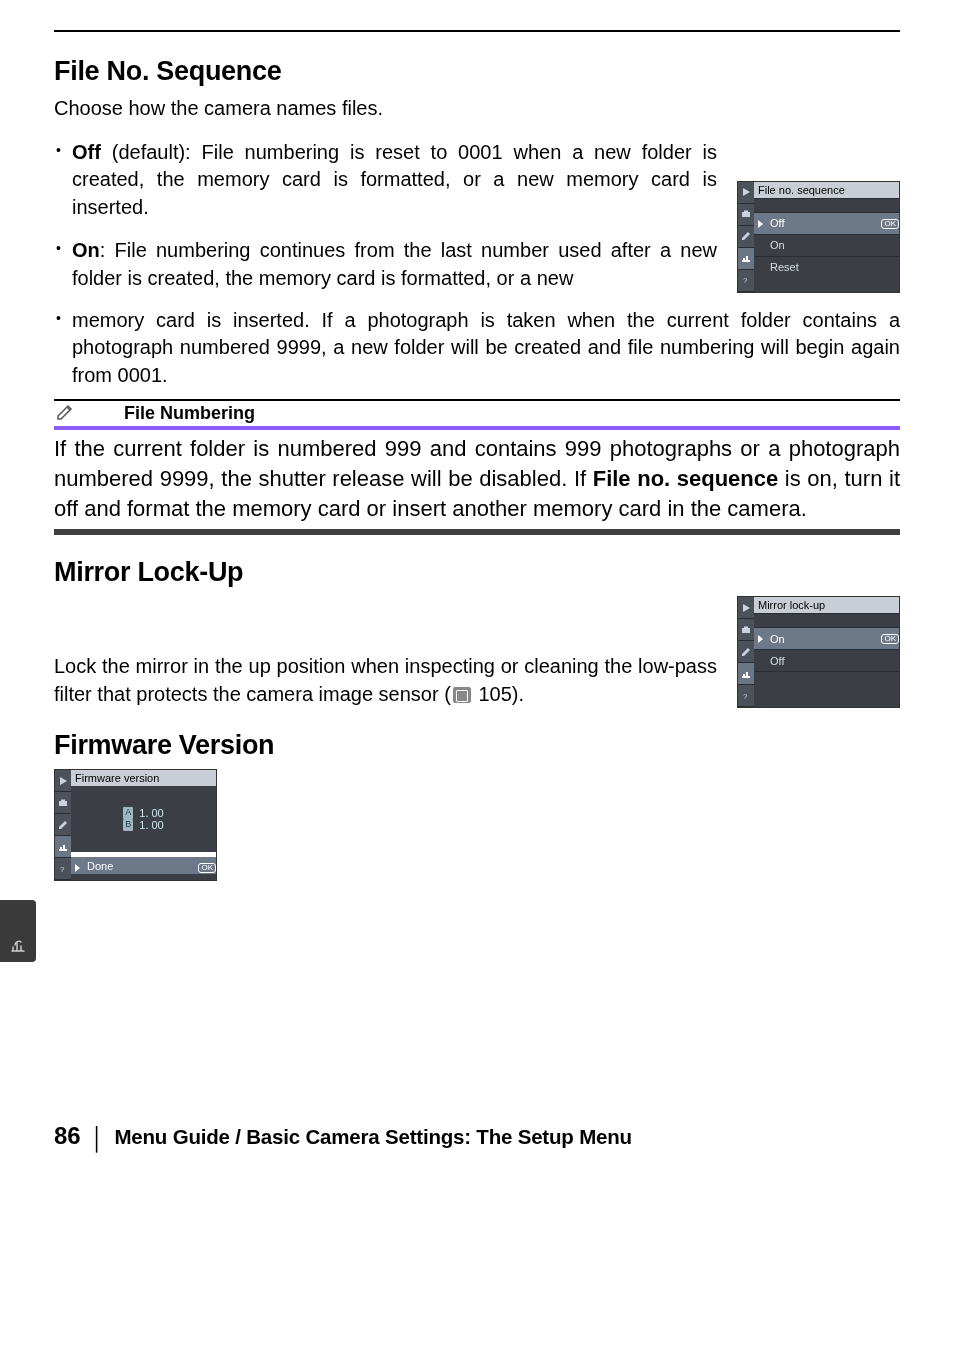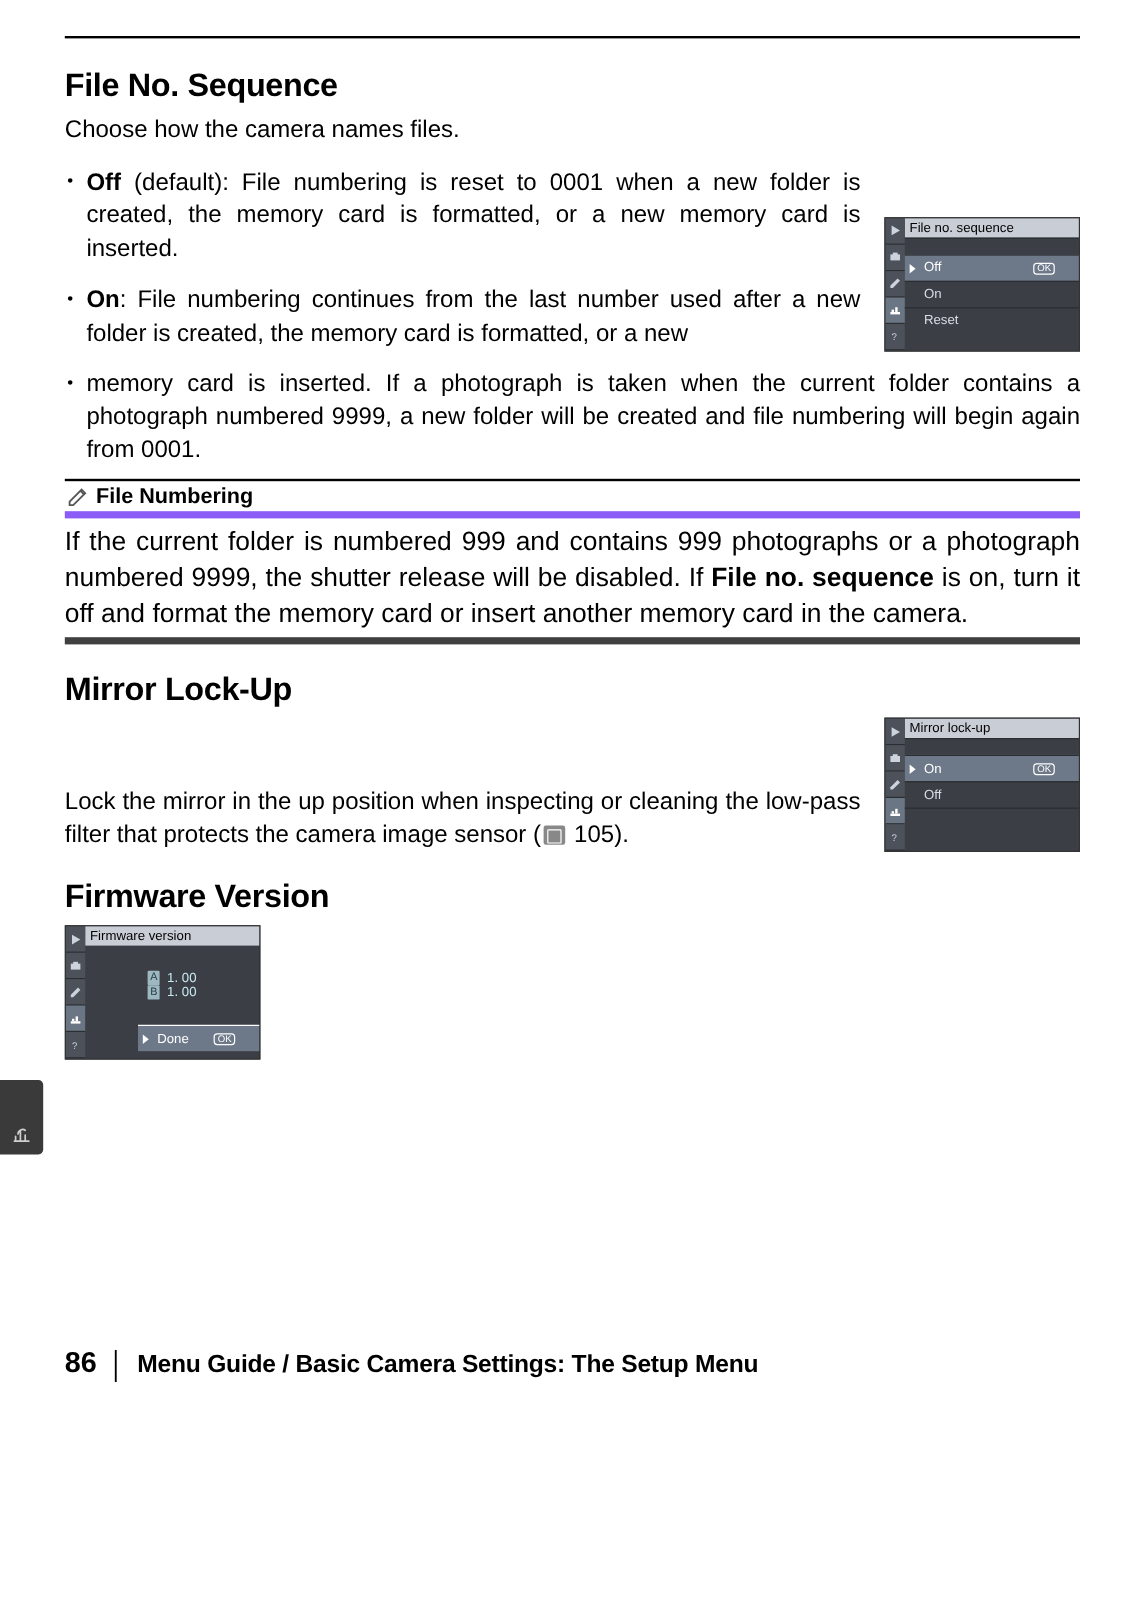--- a/index.html
+++ b/index.html
@@ -37,7 +37,7 @@
   .lcd-item.empty { height: 14px; }
   .lcd-item.sel { background: #6d7888; color: #fff; }
   .lcd-item.sel::before { content: ""; position: absolute; left: 4px; top: 7px; width: 0; height: 0; border-top: 4px solid transparent; border-bottom: 4px solid transparent; border-left: 5px solid #fff; }
-  .lcd-item .ok { position: absolute; right: 20px; font-size: 8px; border: 1px solid #fff; border-radius: 3px; padding: 0 2px; line-height: 8px; height: 10px; top: 6px; }
+  .lcd-item .ok { position: absolute; right: 0; font-size: 8px; border: 1px solid #fff; border-radius: 3px; padding: 0 2px; line-height: 8px; height: 10px; top: 6px; }
   .lcd-center-block { height: 66px; display:flex; flex-direction:column; align-items:center; justify-content:center; color:#c8e8f0; font-size:11px; }
   .lcd-center-block .row { display:flex; gap:6px; }
   .lcd-center-block .tag { background:#9db8c0; color:#2a4048; font-size:9px; padding:0 2px; border-radius:1px; line-height:11px; }

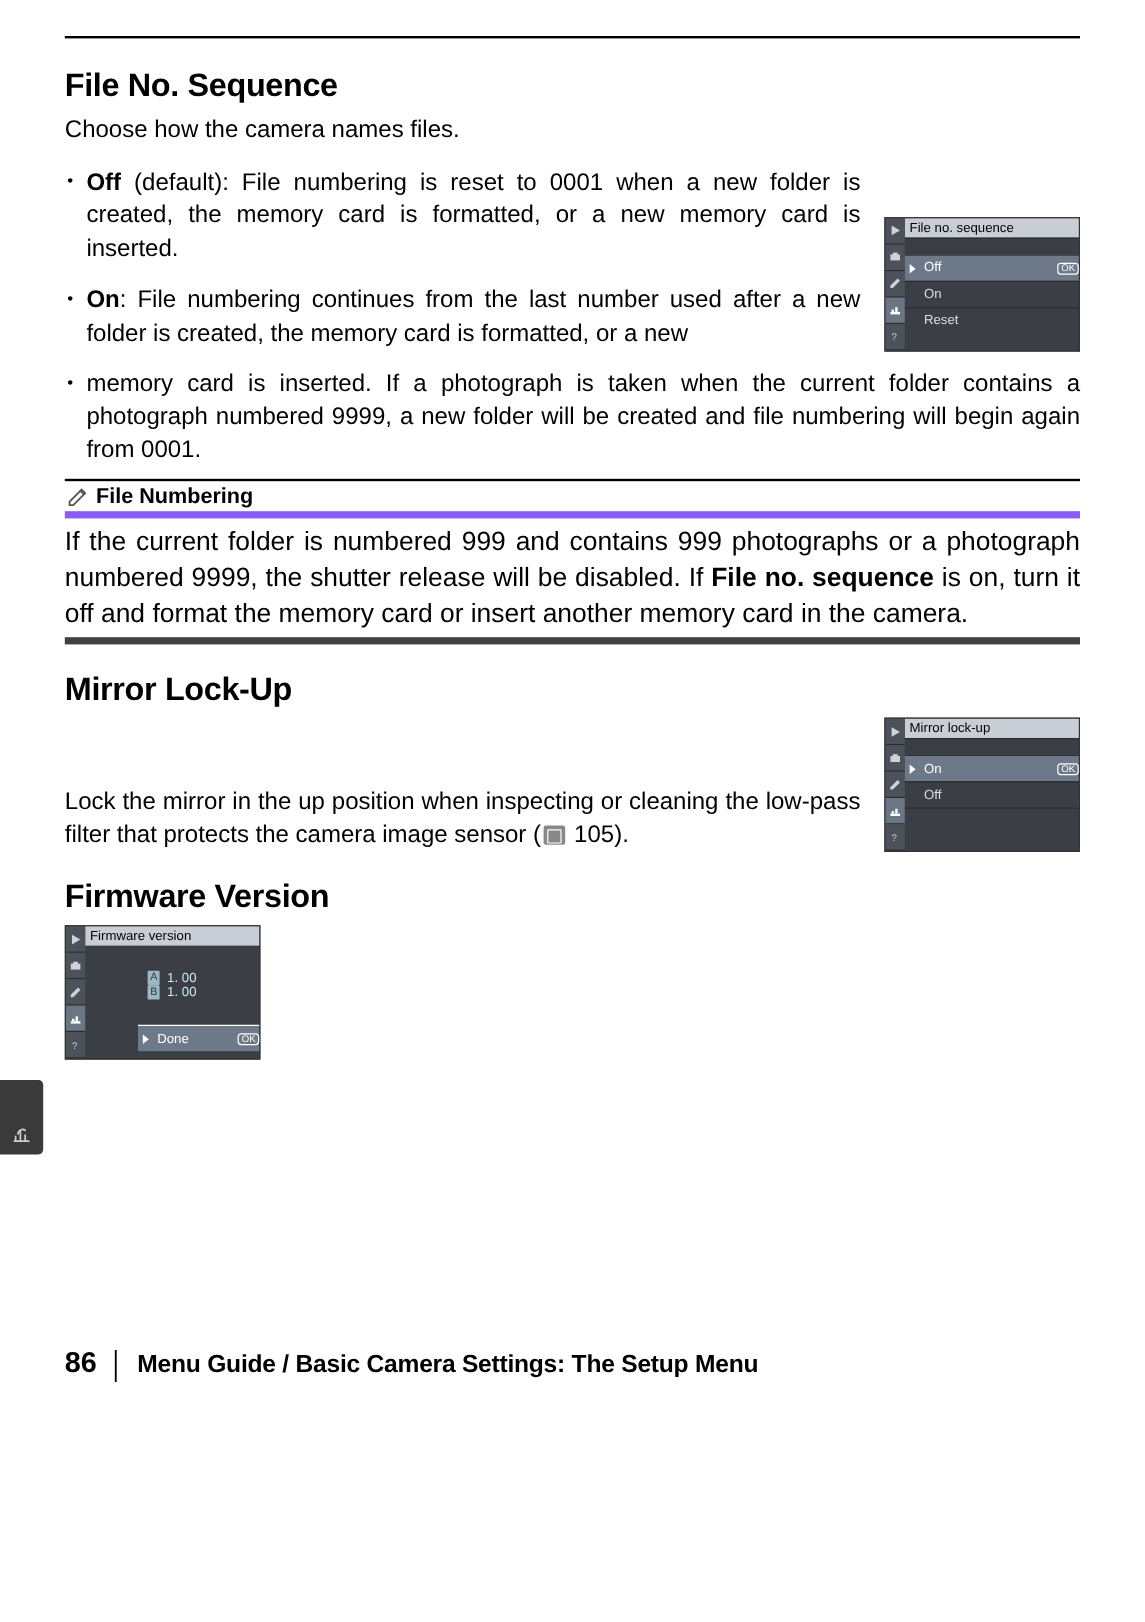--- a/index.html
+++ b/index.html
@@ -18,7 +18,7 @@
   .b { font-weight: 700; }
   .full-text { font-size: 20px; line-height: 1.38; text-align: justify; font-weight: 300; }
   .notebox { margin-top: 10px; }
-  .note-head-row { border-top: 2px solid #000; border-bottom: 6px solid #8b5cf6; padding: 2px 0 2px 2px; display: flex; align-items: center; }
+  .note-head-row { border-top: 2px solid #000; border-bottom: 4px solid #8b5cf6; padding: 2px 0 2px 2px; display: flex; align-items: flex-start; gap: 44px; }
   .note-icon { width: 18px; height: 18px; margin-right: 6px; display: inline-flex; align-items: center; justify-content: center; }
   .note-title { font-weight: 700; font-size: 18px; }
   .note-body { font-size: 22px; line-height: 1.35; text-align: justify; font-weight: 300; padding-top: 4px; padding-bottom: 6px; border-bottom: 6px solid #404040; }

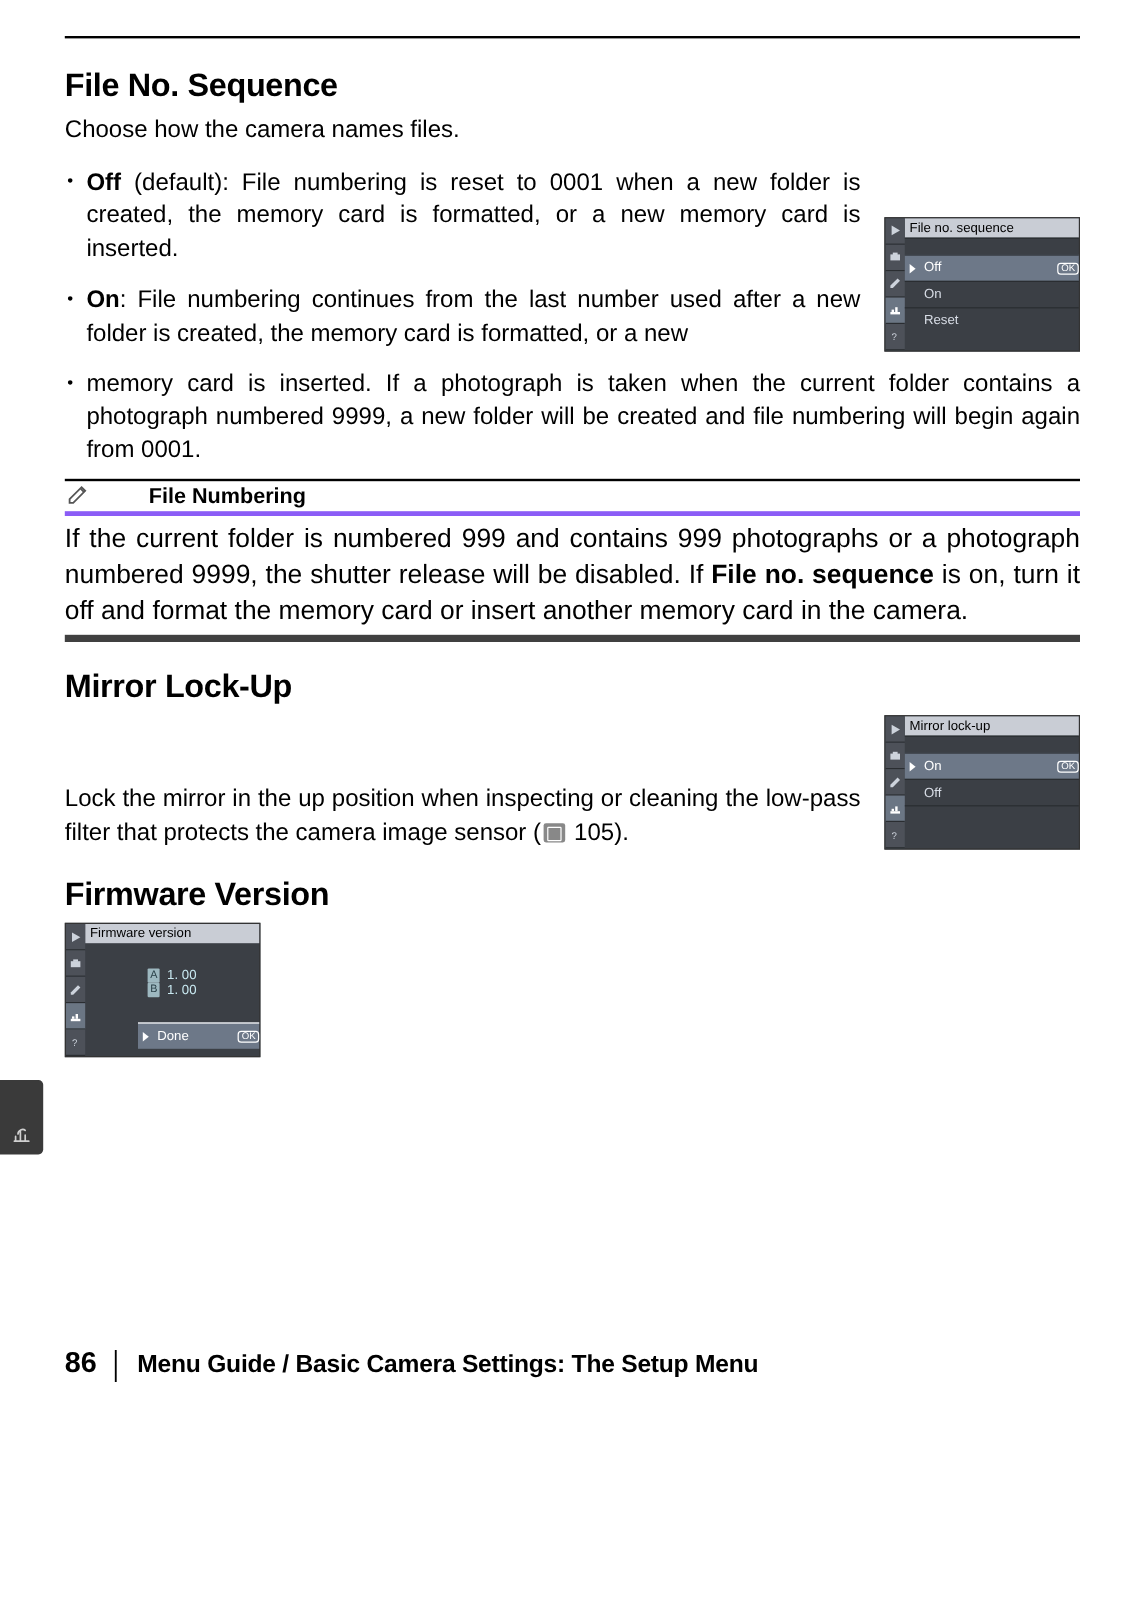--- a/index.html
+++ b/index.html
@@ -253,7 +253,7 @@
                   <span>1. 00</span>
                 </div>
             </div>
-            <div class="lcd-item sel" style="border-top:1px solid #ffffff;background:#6d7888;margin-left:44px;">
+            <div class="lcd-item sel" style="border-top:5px solid #ffffff;background:#6d7888;">
               <span>Done</span>
                 <span class="ok">OK</span>
             </div>

